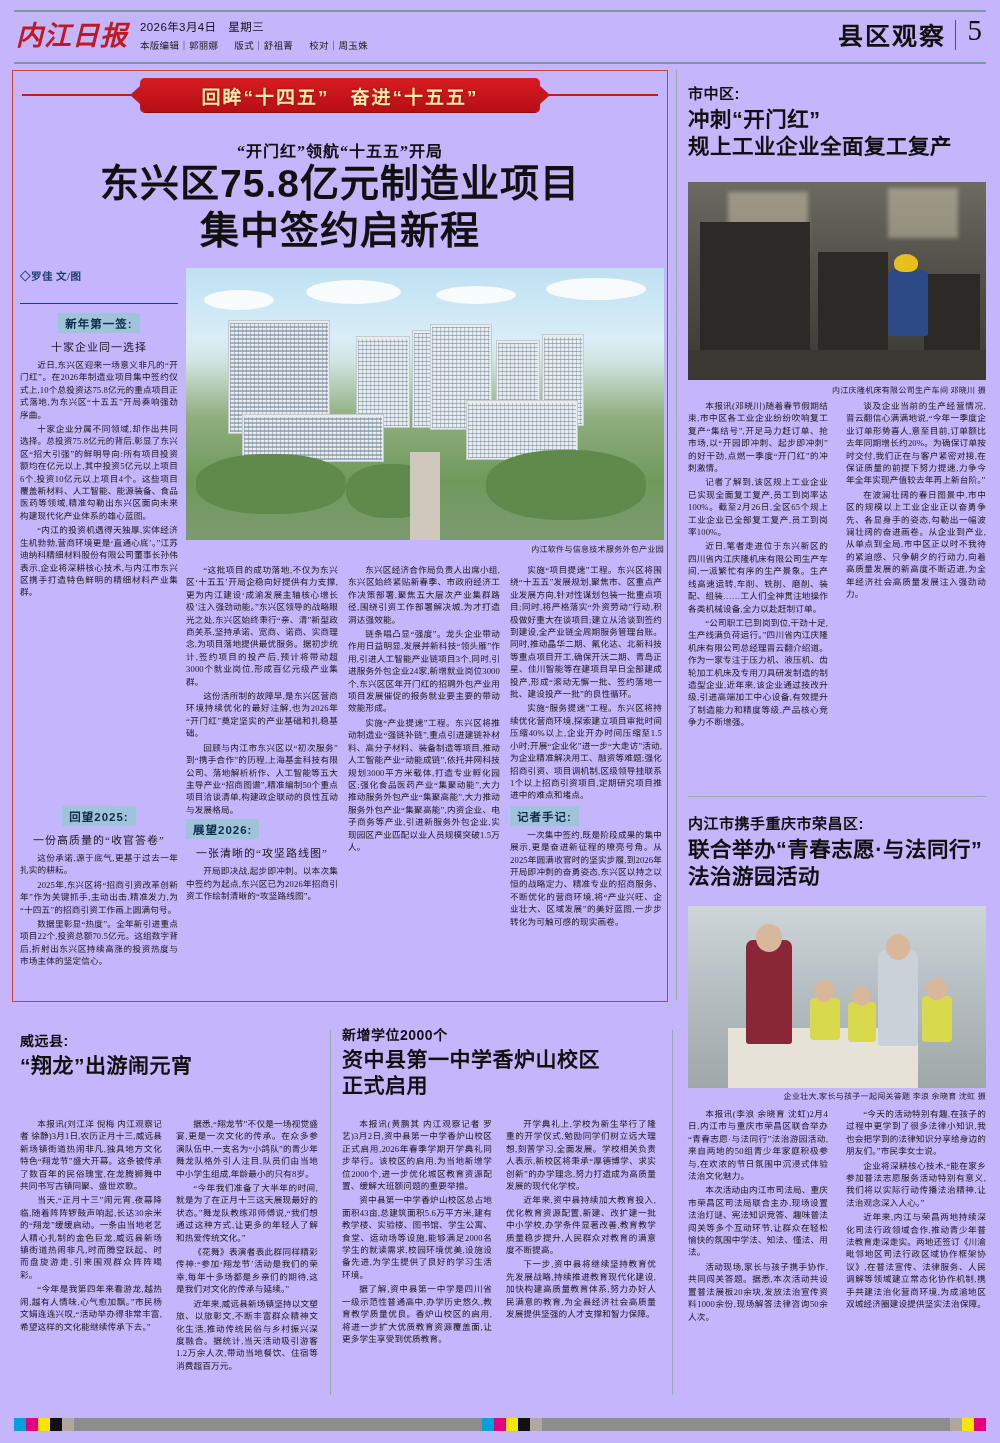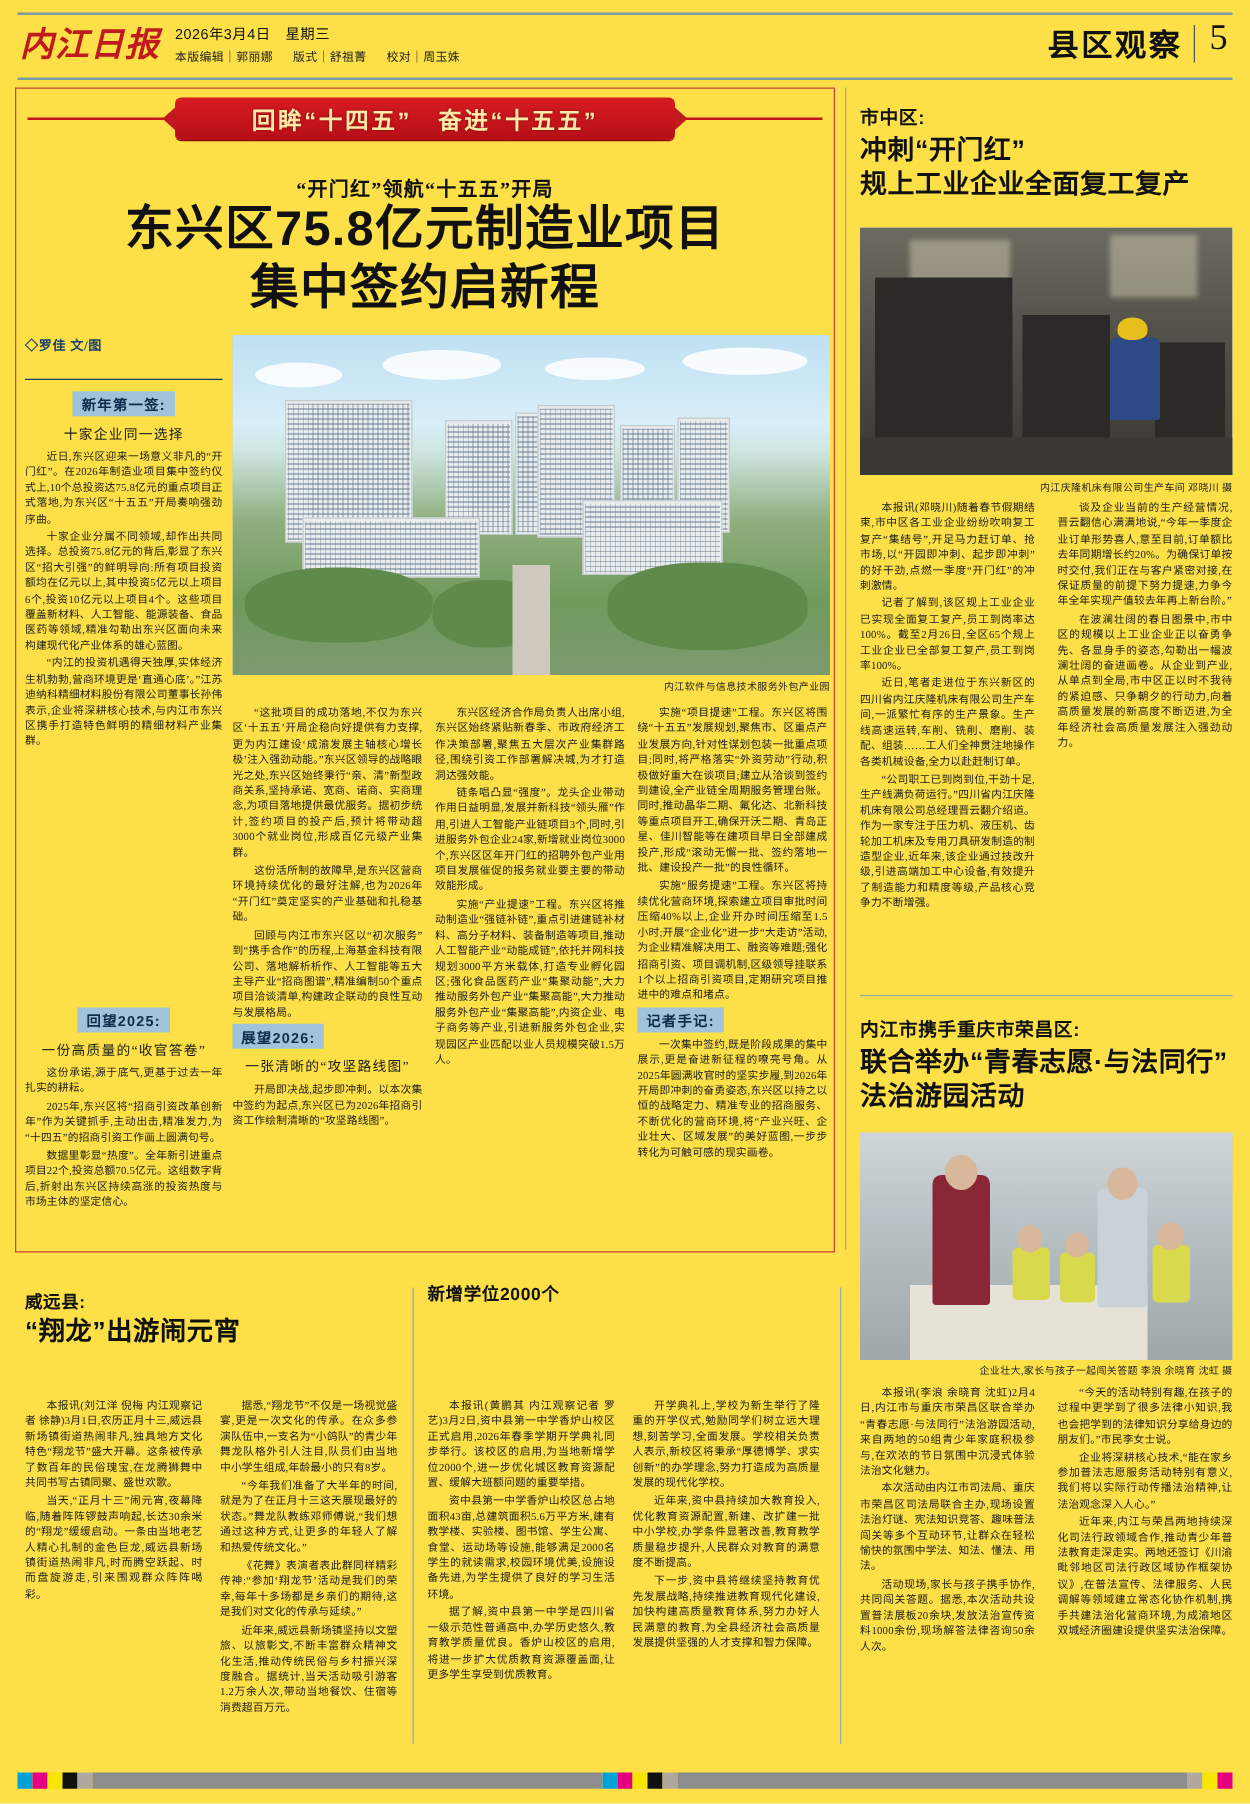--- a/index.html
+++ b/index.html
@@ -9,7 +9,7 @@
     font-family:"Liberation Serif","DejaVu Serif",serif;
     color:#111;
   }
-  .page{position:relative;width:1000px;height:1443px;background:#fde047;}
+  .page{position:relative;width:1000px;height:1443px;background:#c4b5fd;}
 
   
   .masthead{position:absolute;left:14px;top:10px;width:972px;height:52px;}

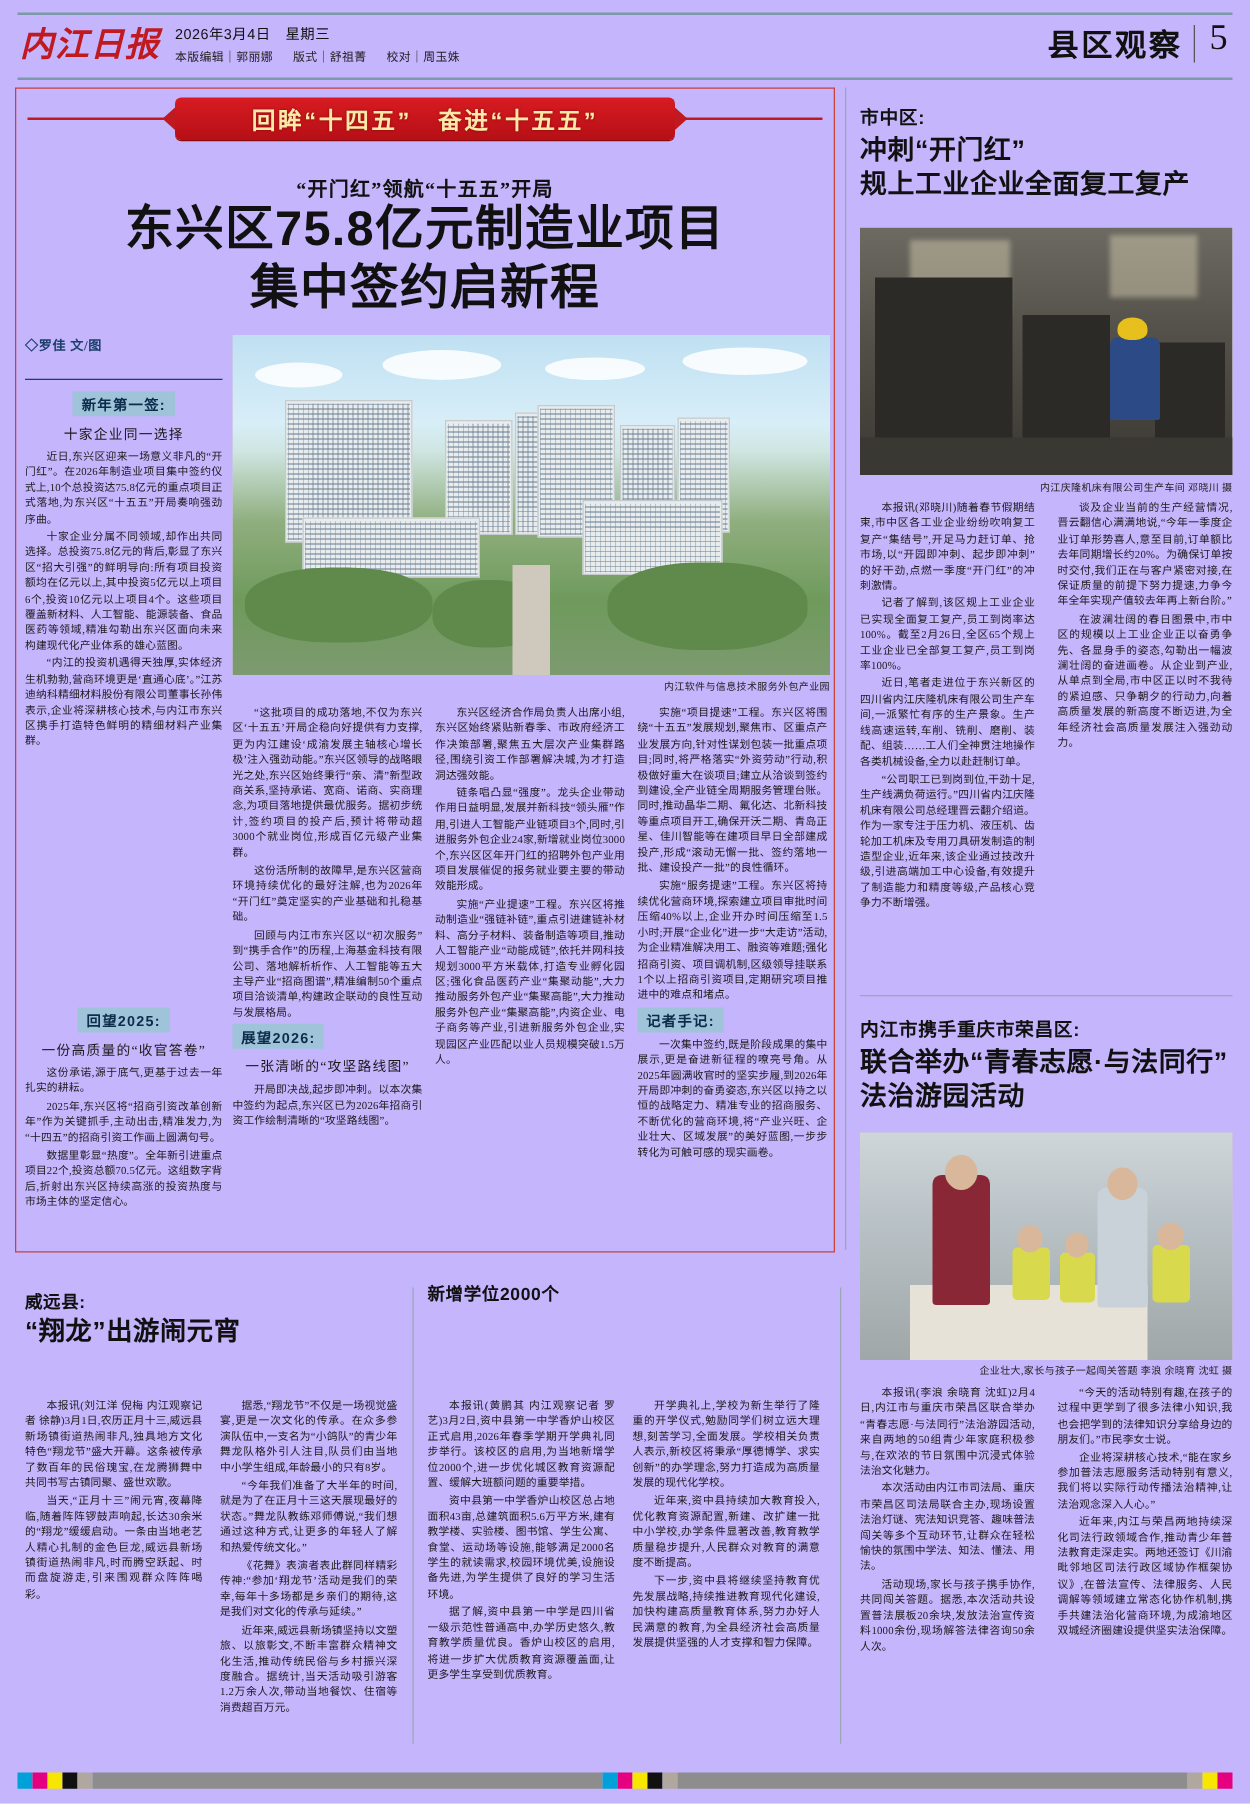--- a/index.html
+++ b/index.html
@@ -375,6 +375,10 @@
 
   <div style="position:absolute;left:342px;top:1024px;width:318px;">
     <div class="b-kicker">新增学位2000个</div>
+    <div class="b-headline">
+      <div>资中县第一中学香炉山校区</div>
+      <div>正式启用</div>
+    </div>
   </div>
 
   <div style="position:absolute;left:342px;top:1118px;width:150px;height:275px;">

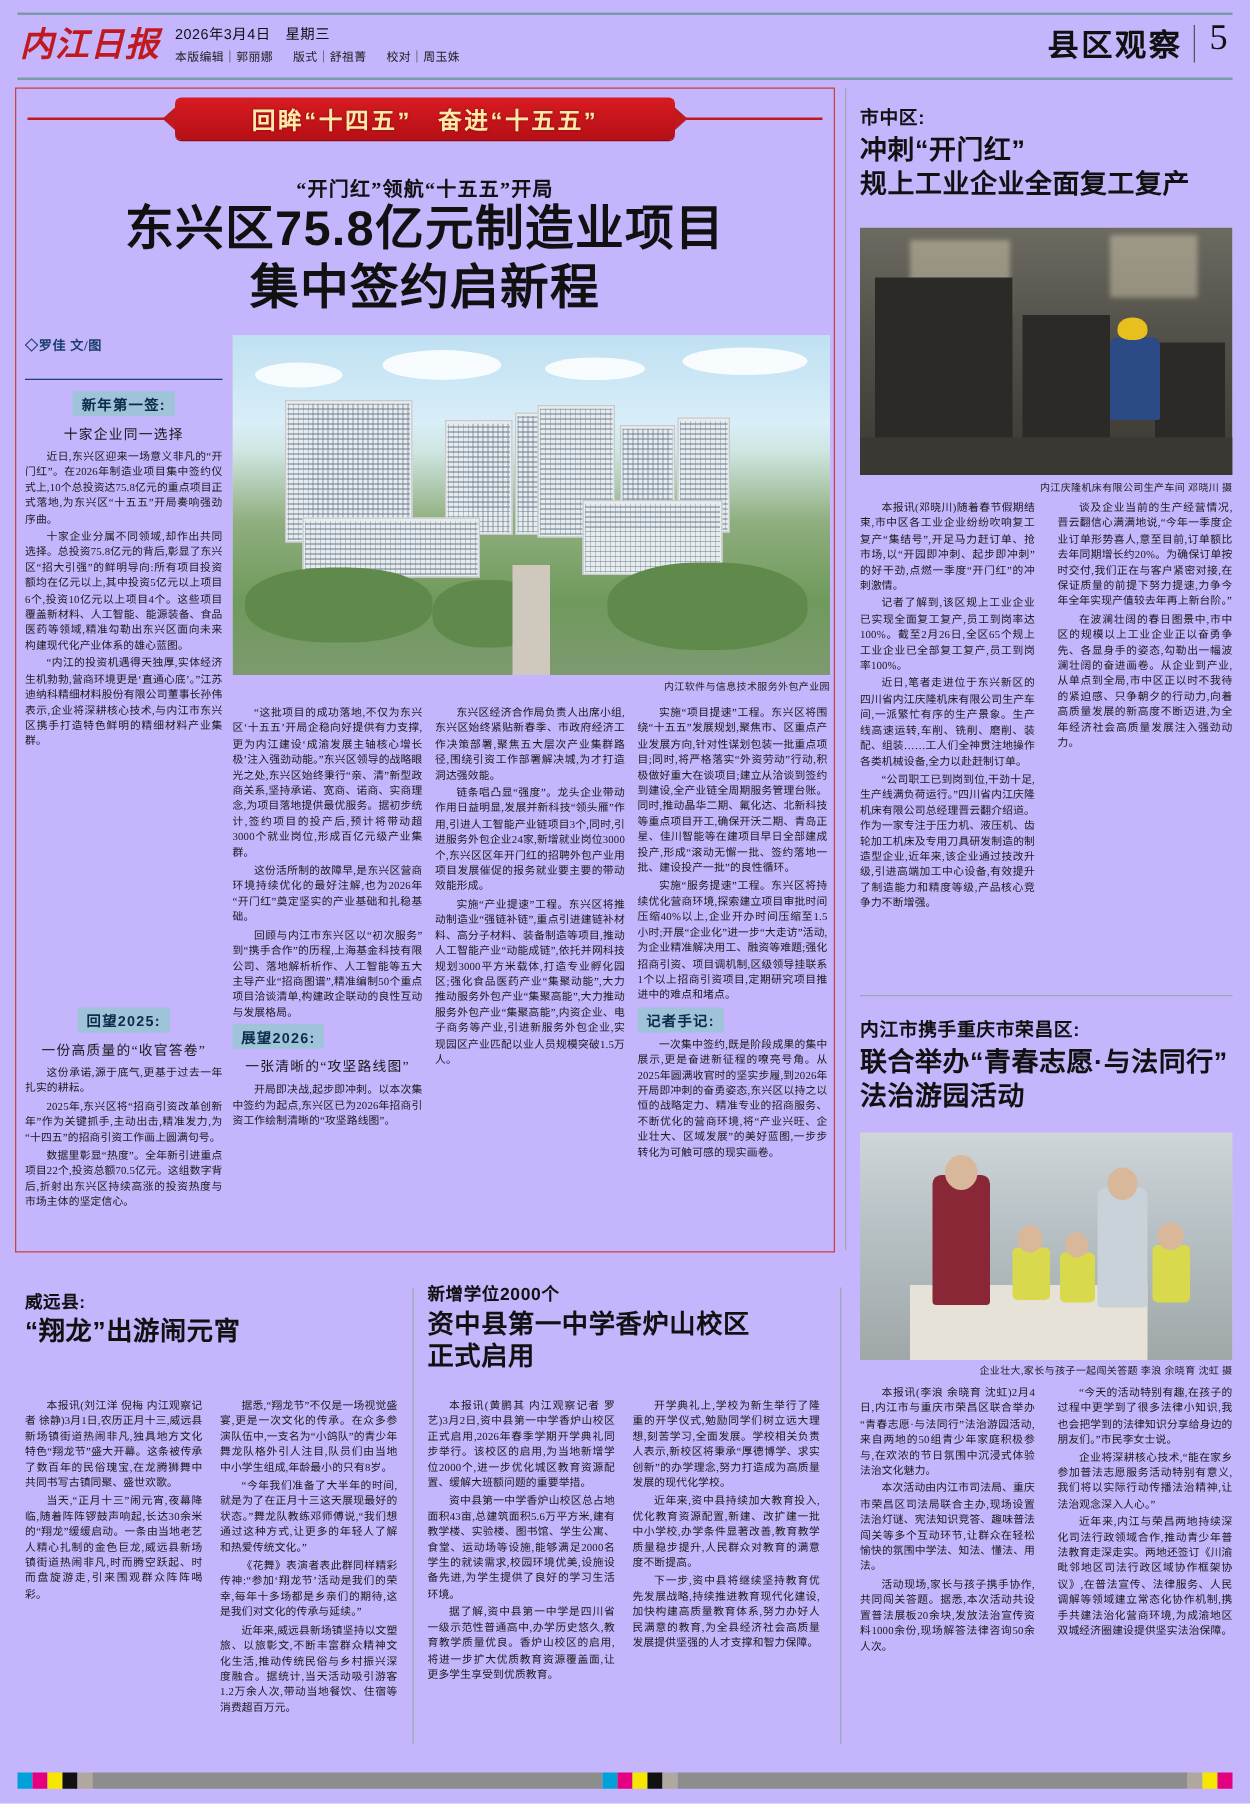--- a/index.html
+++ b/index.html
@@ -363,6 +363,7 @@
   <div style="position:absolute;left:20px;top:1118px;width:142px;height:275px;">
     <p class="bodytext">本报讯(刘江洋 倪梅 内江观察记者 徐静)3月1日,农历正月十三,威远县新场镇街道热闹非凡,独具地方文化特色“翔龙节”盛大开幕。这条被传承了数百年的民俗瑰宝,在龙腾狮舞中共同书写古镇同聚、盛世欢歌。</p>
     <p class="bodytext">当天,“正月十三”闹元宵,夜幕降临,随着阵阵锣鼓声响起,长达30余米的“翔龙”缓缓启动。一条由当地老艺人精心扎制的金色巨龙,威远县新场镇街道热闹非凡,时而腾空跃起、时而盘旋游走,引来围观群众阵阵喝彩。</p>
+    <p class="bodytext">“今年是我第四年来看游龙,越热闹,越有人情味,心气愈加飘。”市民杨文娟连连兴叹,“活动举办得非常丰富,希望这样的文化能继续传承下去。”</p>
   </div>
   <div style="position:absolute;left:176px;top:1118px;width:142px;height:275px;">
     <p class="bodytext">据悉,“翔龙节”不仅是一场视觉盛宴,更是一次文化的传承。在众多参演队伍中,一支名为“小鸽队”的青少年舞龙队格外引人注目,队员们由当地中小学生组成,年龄最小的只有8岁。</p>

